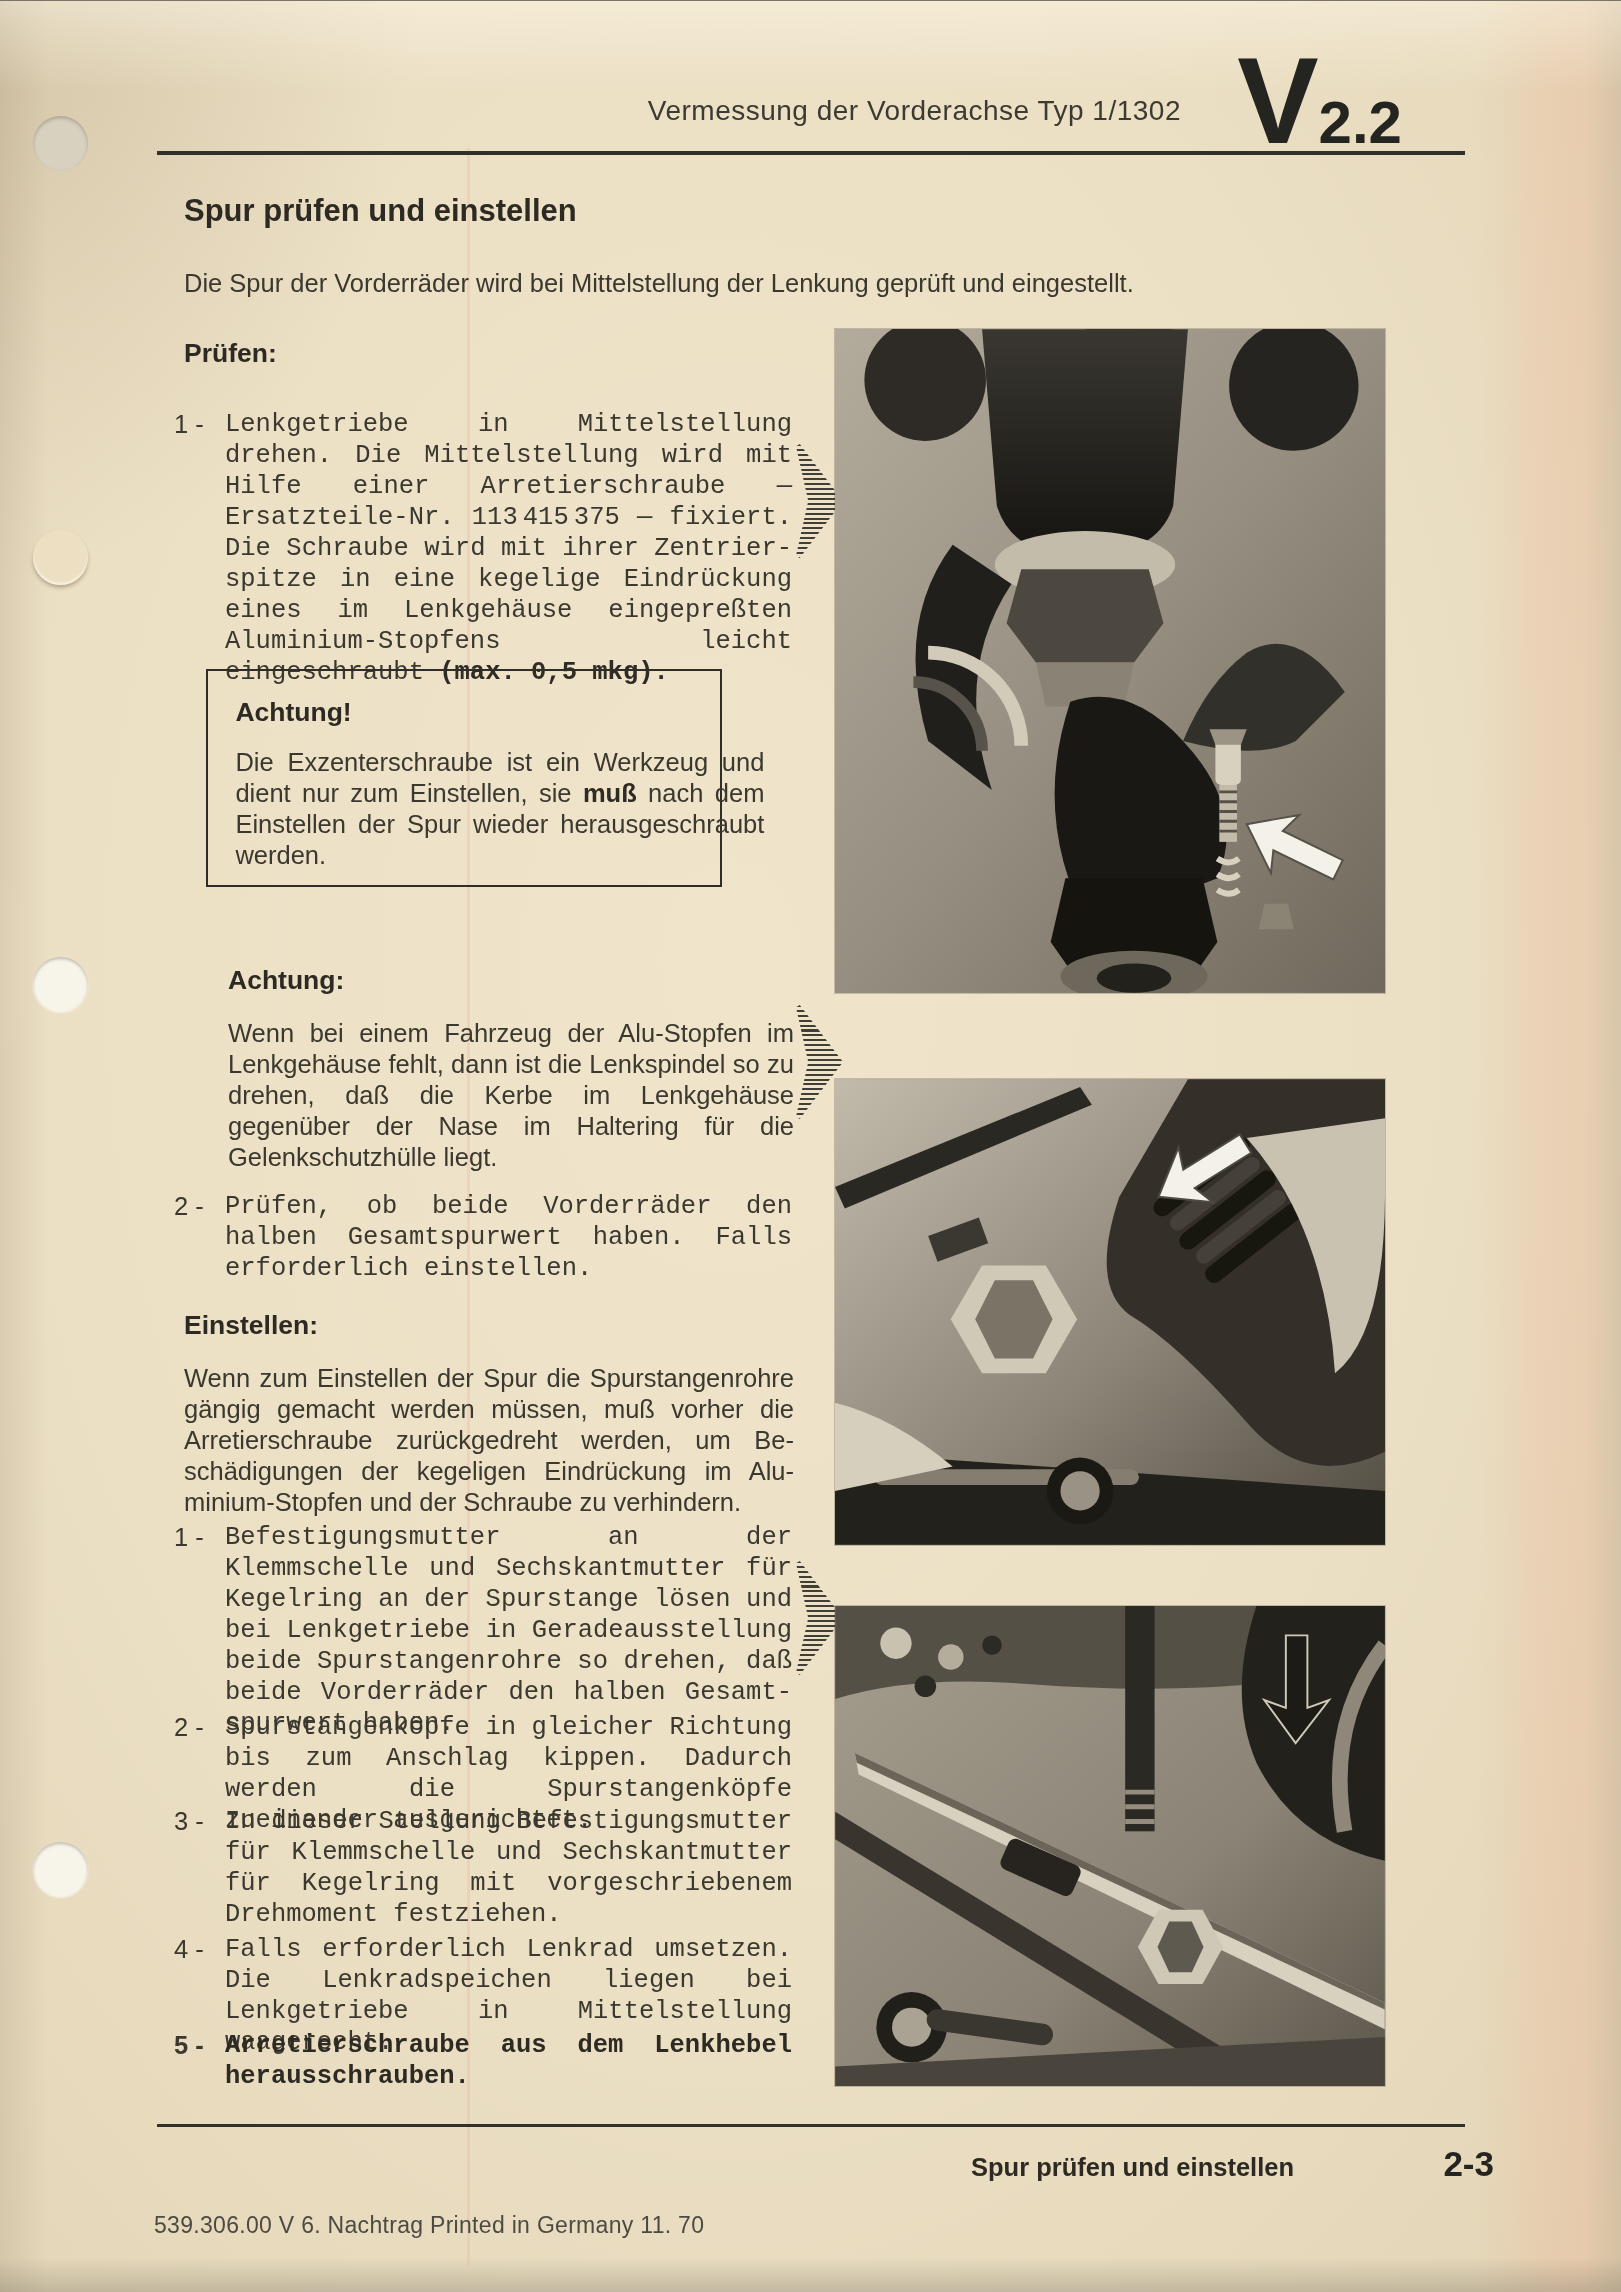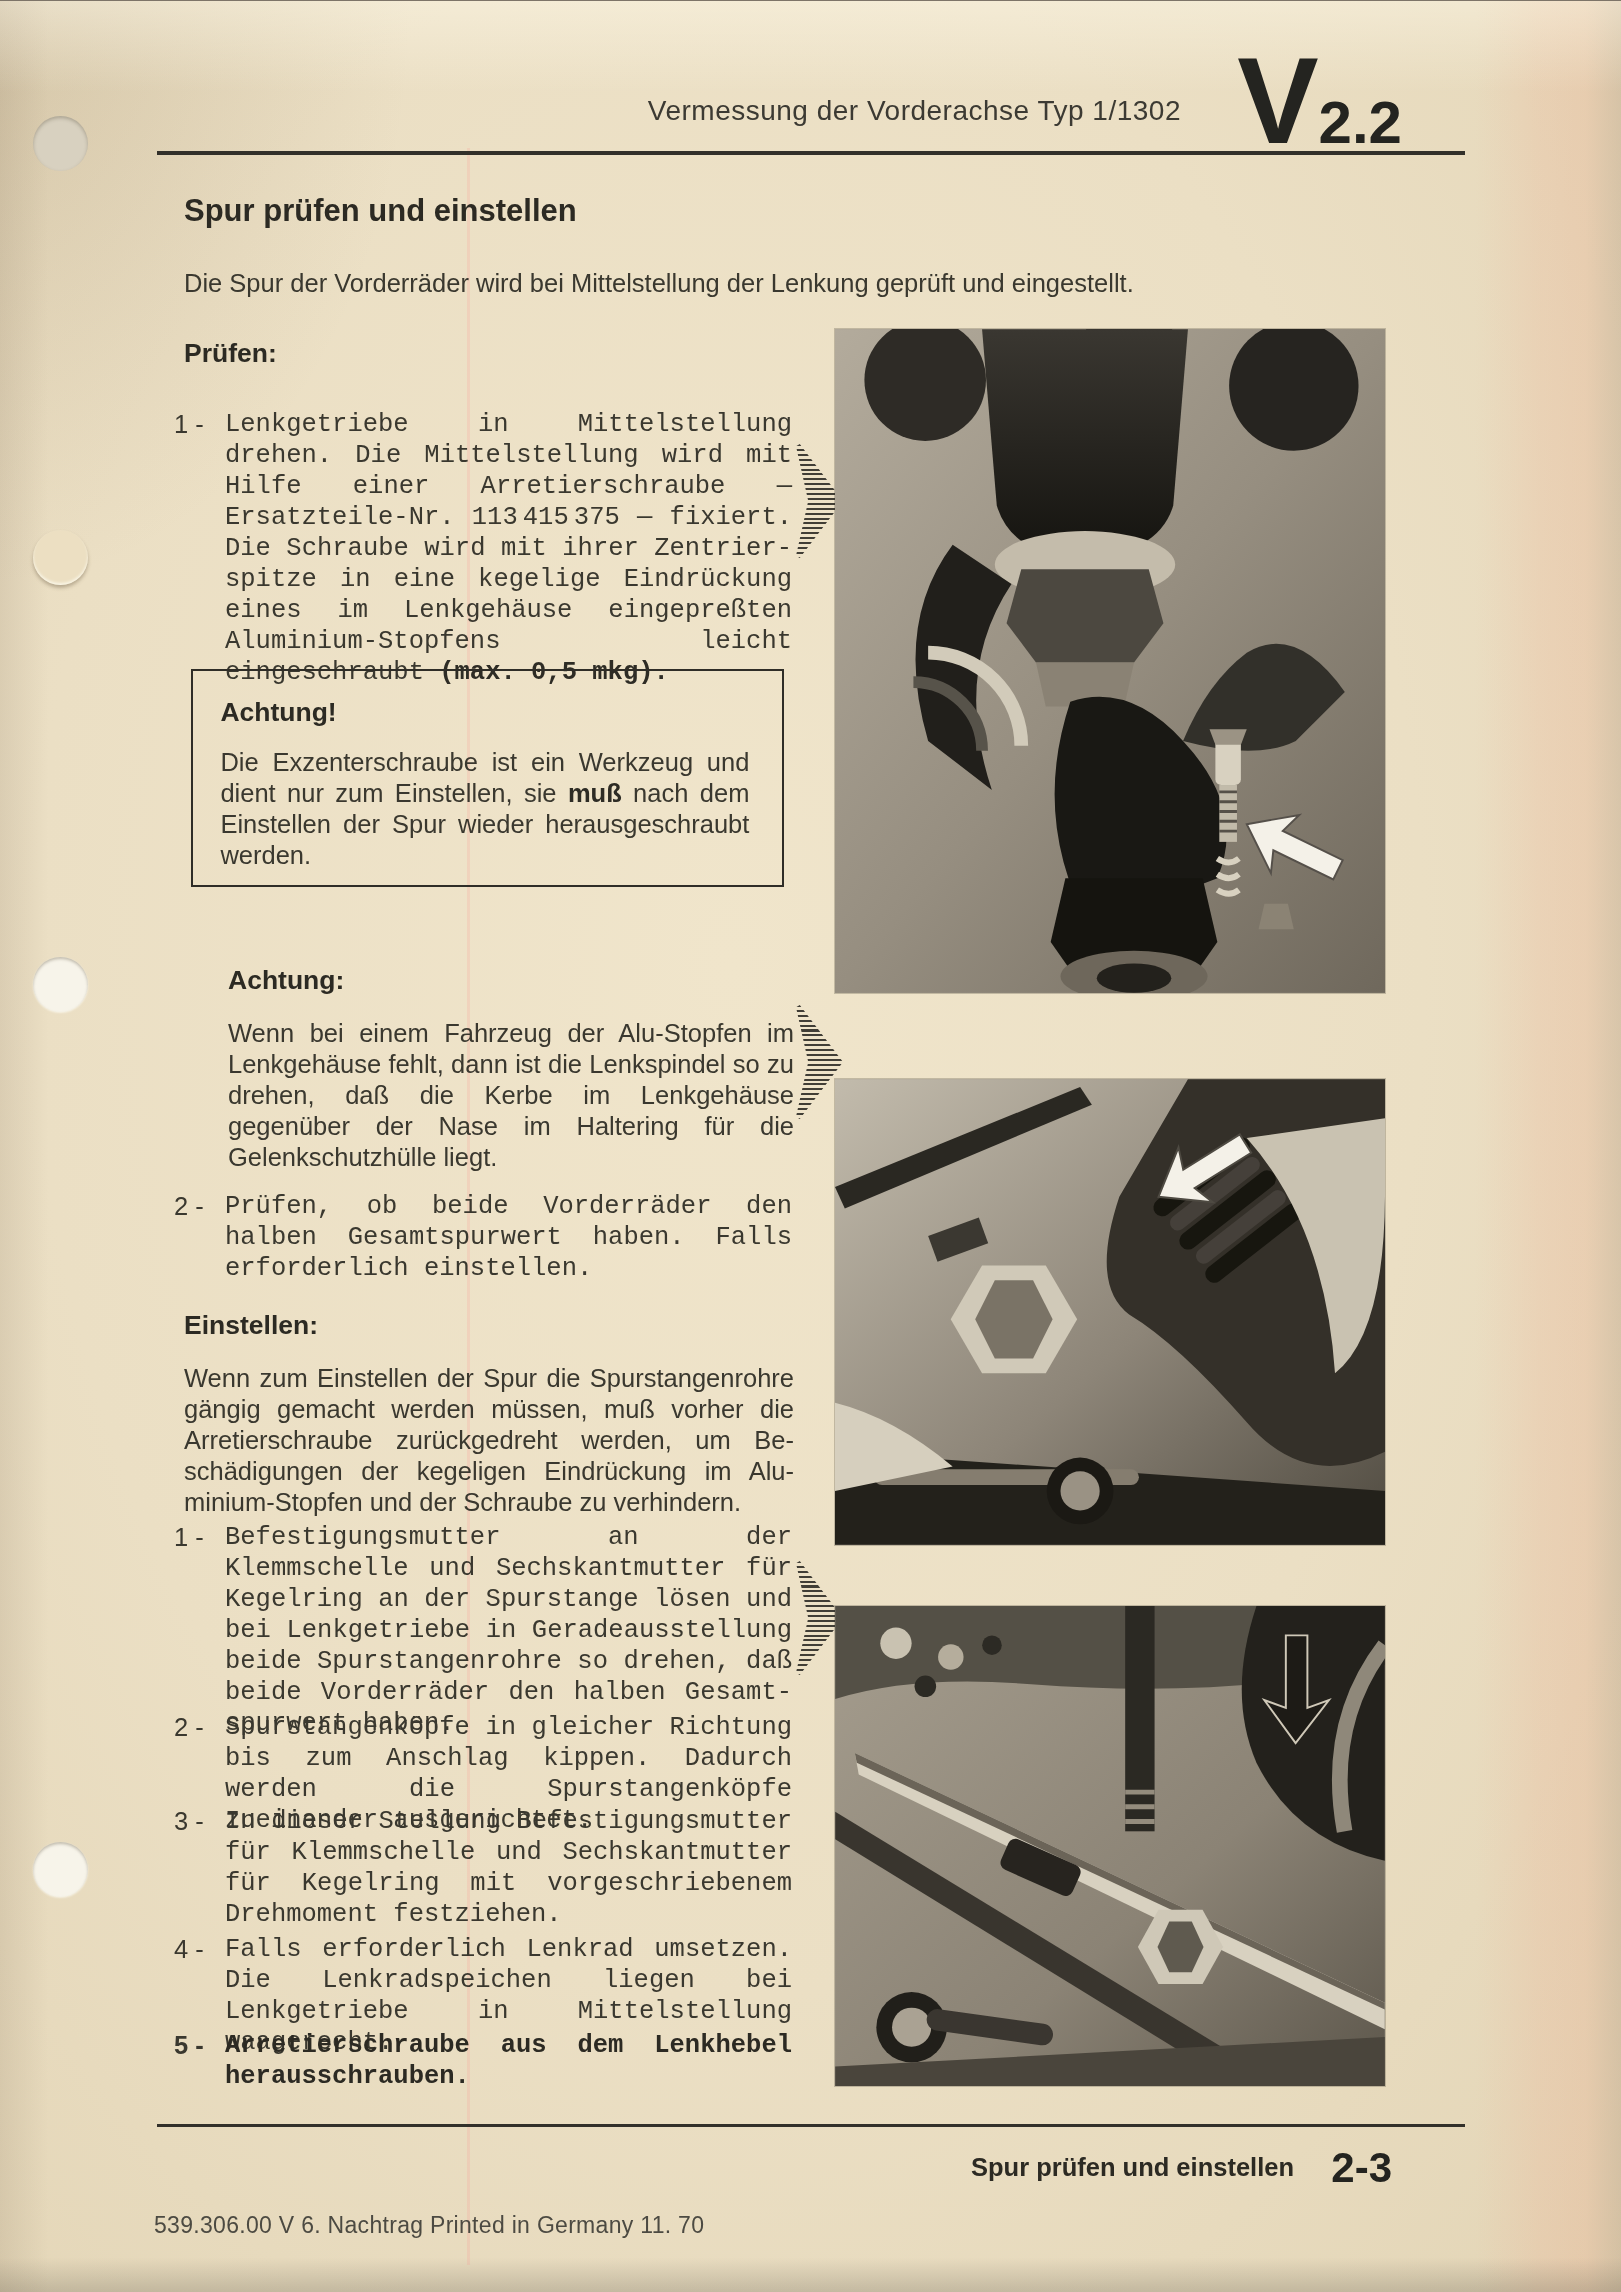--- a/index.html
+++ b/index.html
@@ -52,7 +52,7 @@
   .hinweis-block{position:absolute;left:228px;width:566px;}
   .hinweis-block .hh{font-size:26.5px;font-weight:700;color:#2c2a23;margin-bottom:21.6px;}
 
-  .caution{position:absolute;left:191px;top:668px;width:593px;height:218px;
+  .caution{position:absolute;left:206px;top:668px;width:516px;height:218px;
     border:2.9px solid #2f2d27;box-sizing:border-box;padding:25.5px 27.4px 0 27.4px;background:rgba(255,255,255,0.0);}
   .caution .ch{font-size:26.5px;font-weight:700;color:#2c2a23;margin-bottom:19.6px;}
   .caution .ct{width:529px;}

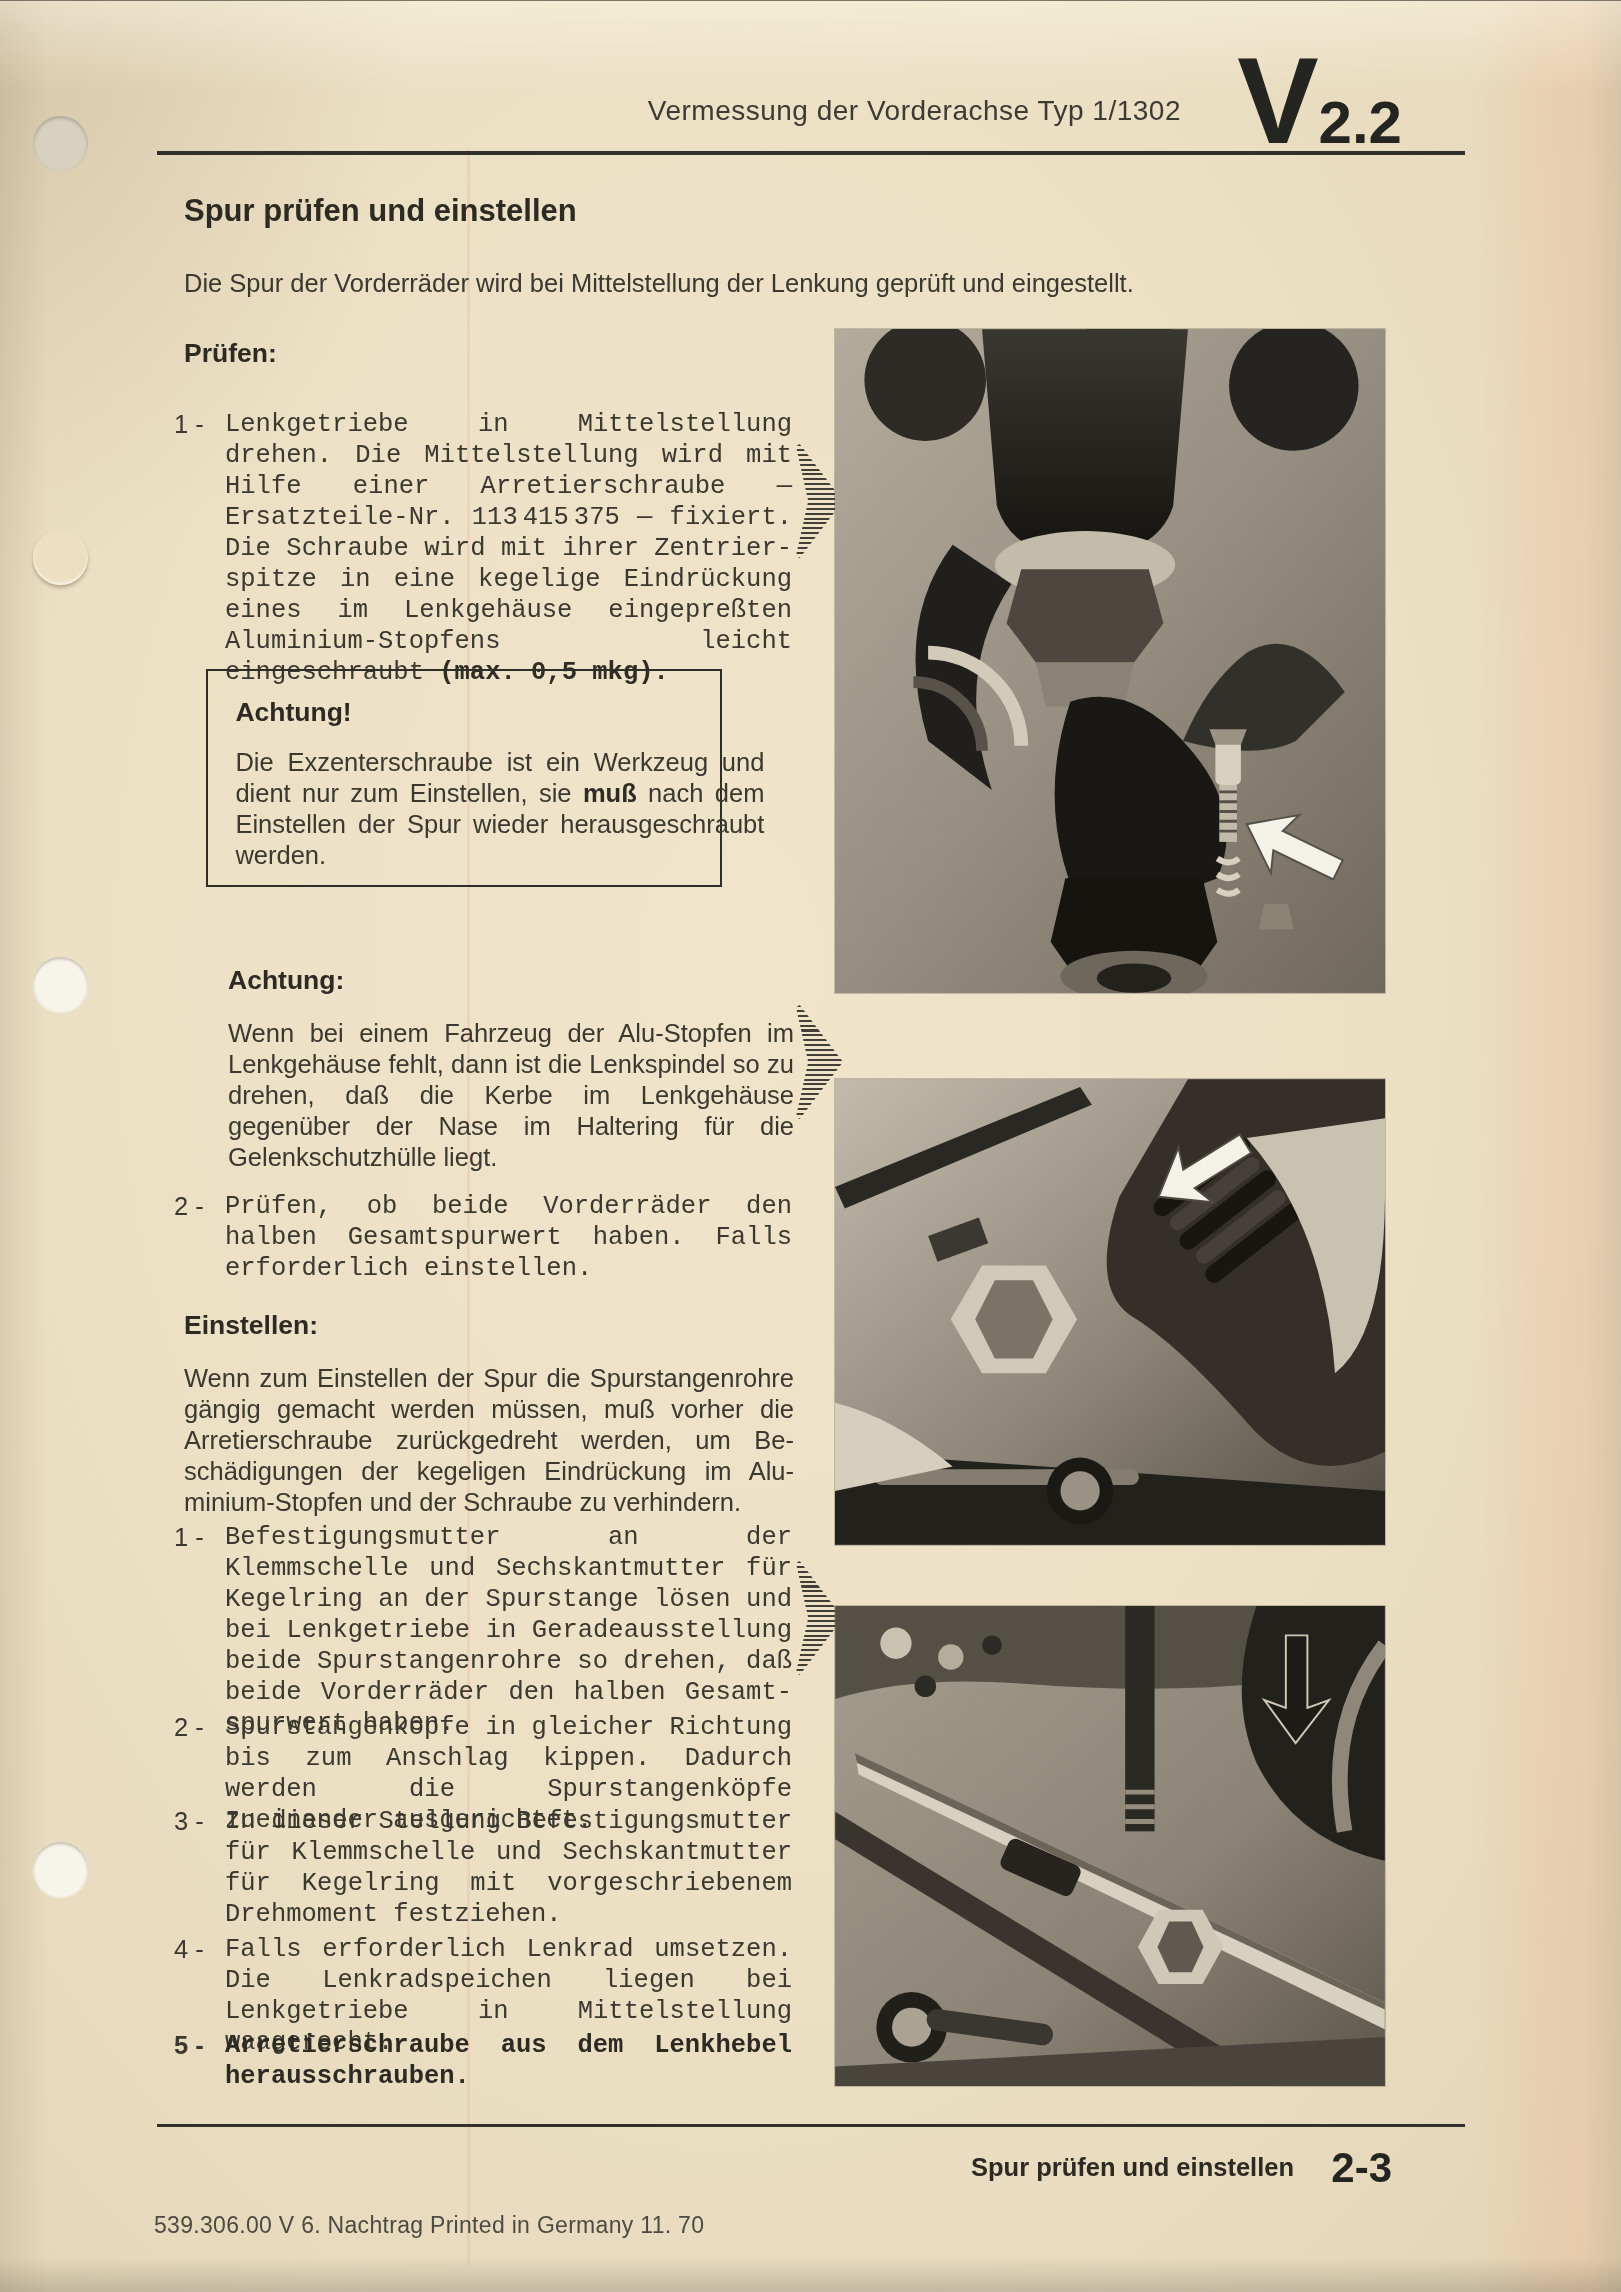--- a/index.html
+++ b/index.html
@@ -69,8 +69,8 @@
   
   .footer-label{position:absolute;left:882px;top:2152px;width:412px;text-align:right;
     font-size:25.5px;font-weight:700;color:#2c2a23;}
-  .page-num{position:absolute;left:1276px;top:2143px;width:116px;text-align:right;
-    font-size:42px;font-weight:700;color:#242420;}
+  .page-num{position:absolute;left:1378px;top:2143px;width:116px;text-align:right;
+    font-size:35px;font-weight:700;color:#242420;}
   .imprint{position:absolute;left:154px;top:2211px;font-size:23px;color:#4c4a42;letter-spacing:0.3px;}
 </style>
 </head>

